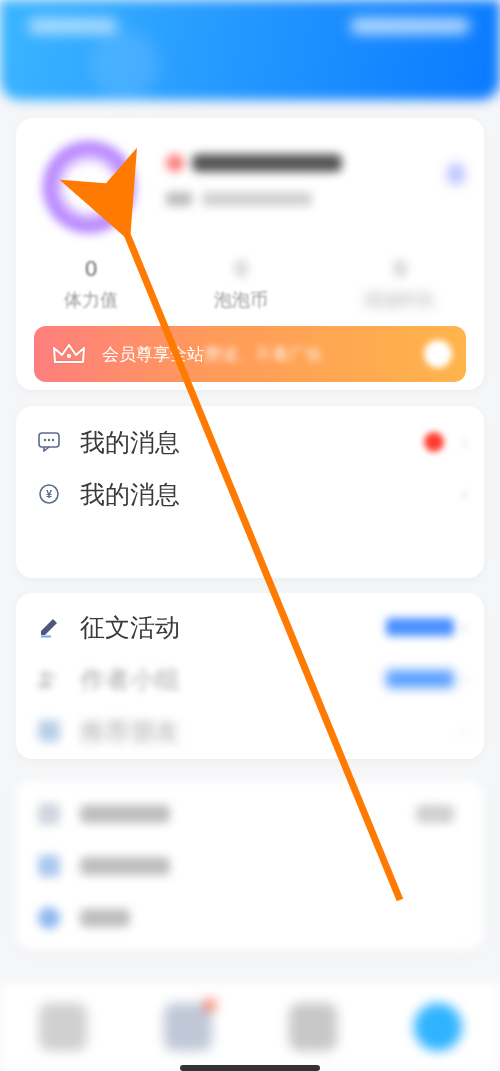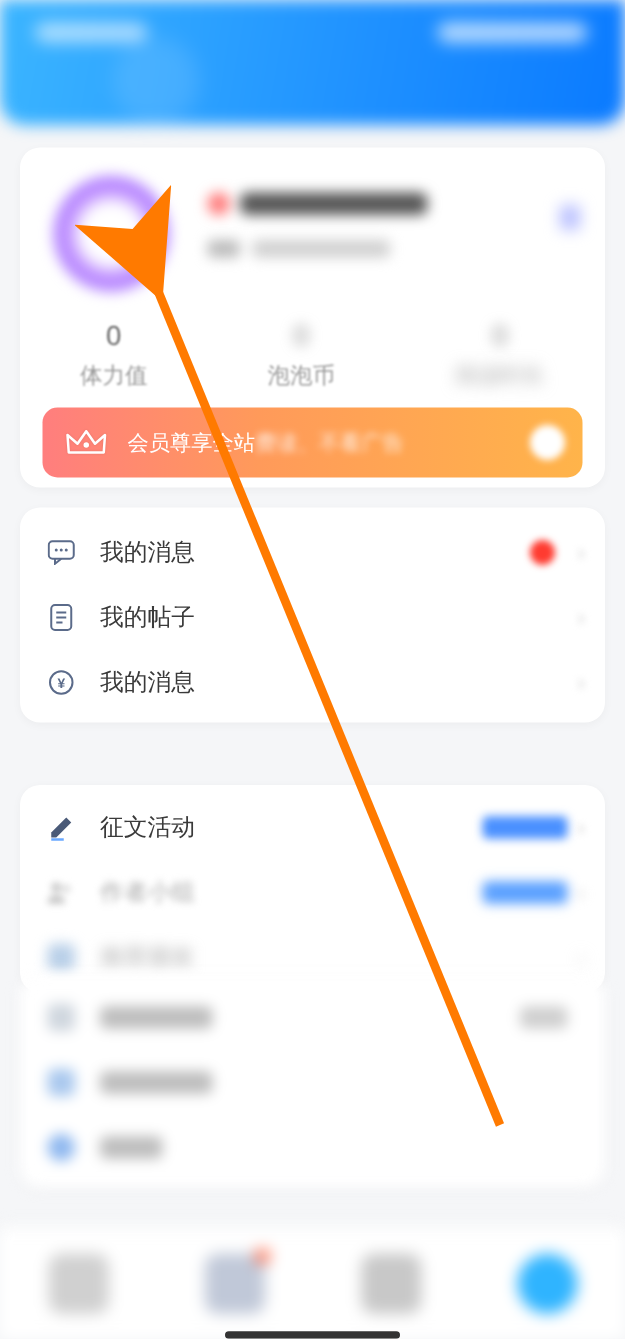--- a/index.html
+++ b/index.html
@@ -39,7 +39,7 @@
 .list1{top:406px;height:172px;padding:10px 0}
 .row{display:flex;align-items:center;height:52px;padding:0 20px;position:relative}
 .row-icon{width:26px;height:26px;margin-right:18px;display:flex;align-items:center;justify-content:center;color:#5b6b8a}
-.row-label{font-size:19px;color:#3a3a3a}
+.row-label{font-size:25px;color:#3a3a3a}
 .row-chev{position:absolute;right:16px;color:#ccc;font-size:18px;filter:blur(3px)}
 .badge-red{position:absolute;right:40px;width:20px;height:20px;border-radius:50%;background:#ff3b30;filter:blur(3px)}
 

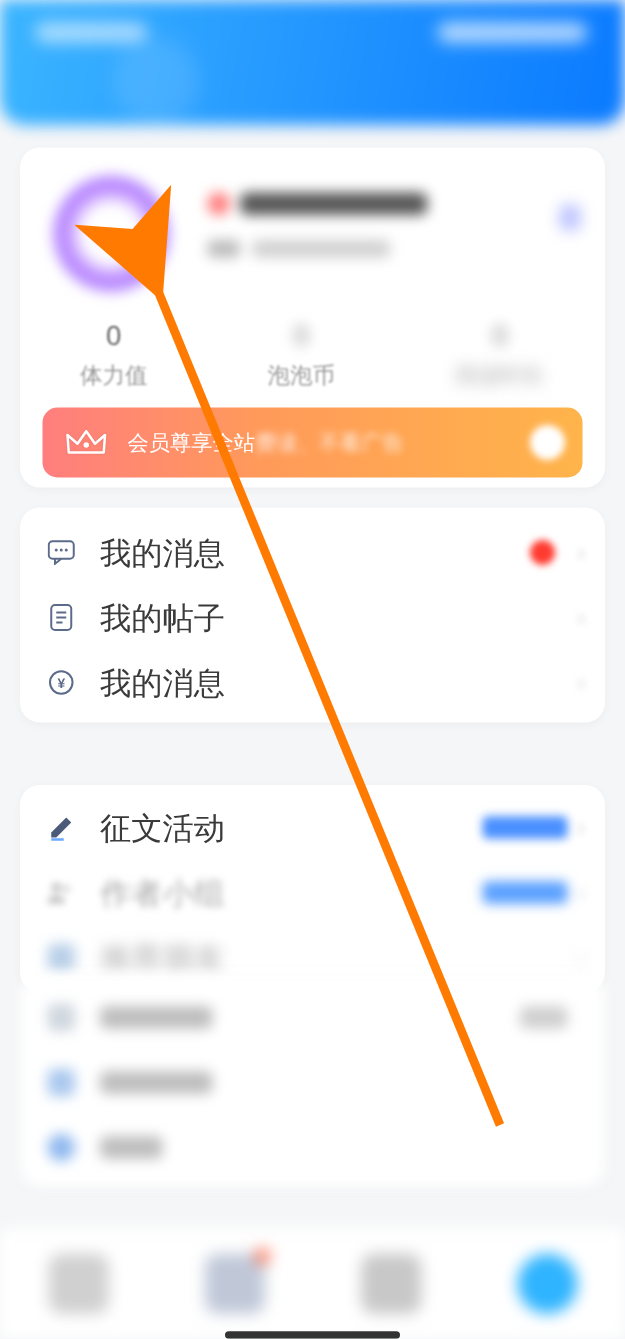--- a/index.html
+++ b/index.html
@@ -130,18 +130,6 @@
   </div>
   <div class="row">
     <span class="row-icon">
-      <svg width="20" height="22" viewBox="0 0 20 22">
-          <rect x="2" y="1" width="16" height="20" rx="3" fill="none" stroke="#5b6b8a" stroke-width="1.6"></rect>
-          <line x1="6" y1="7" x2="14" y2="7" stroke="#5b6b8a" stroke-width="1.6"></line>
-          <line x1="6" y1="11" x2="14" y2="11" stroke="#5b6b8a" stroke-width="1.6"></line>
-          <line x1="6" y1="15" x2="11" y2="15" stroke="#5b6b8a" stroke-width="1.6"></line>
-        </svg>
-    </span>
-    <span class="row-label">我的帖子</span>
-    <span class="row-chev">›</span>
-  </div>
-  <div class="row">
-    <span class="row-icon">
       <svg width="22" height="22" viewBox="0 0 22 22">
           <circle cx="11" cy="11" r="9" fill="none" stroke="#5b6b8a" stroke-width="1.6"></circle>
           <text x="11" y="15" text-anchor="middle" font-size="11" fill="#5b6b8a" font-weight="600">¥</text>

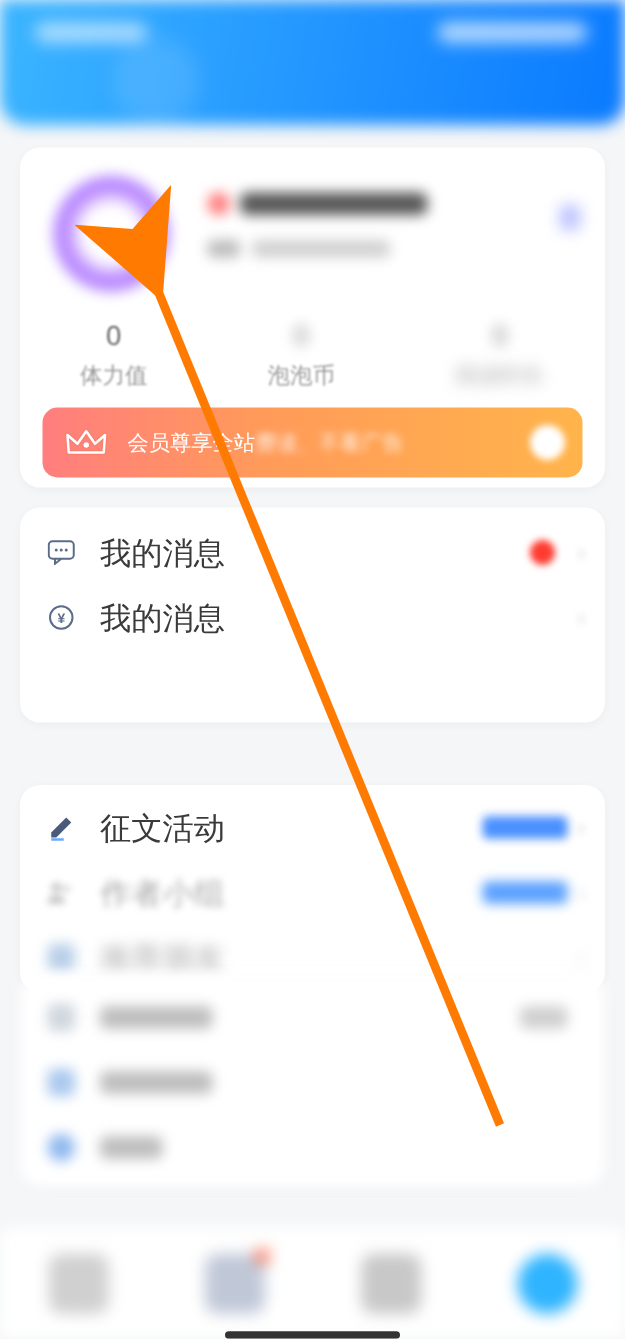--- a/index.html
+++ b/index.html
@@ -44,7 +44,7 @@
 .badge-red{position:absolute;right:40px;width:20px;height:20px;border-radius:50%;background:#ff3b30;filter:blur(3px)}
 
 
-.list2{top:628px;height:166px;padding:8px 0}
+.list2{top:593px;height:166px;padding:8px 0}
 .row.blur{filter:blur(3px)}
 .row.blur2{filter:blur(5px)}
 .link-blue{position:absolute;right:30px;width:68px;height:18px;background:#4a90ff;border-radius:4px;filter:blur(4px)}

